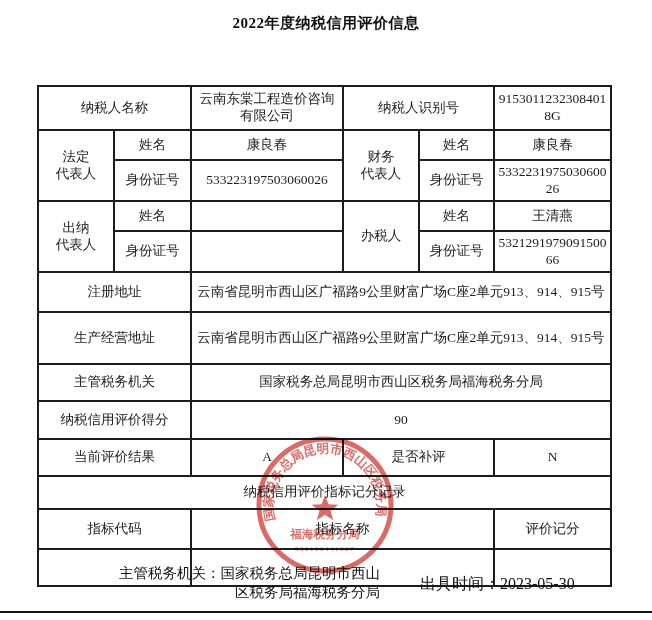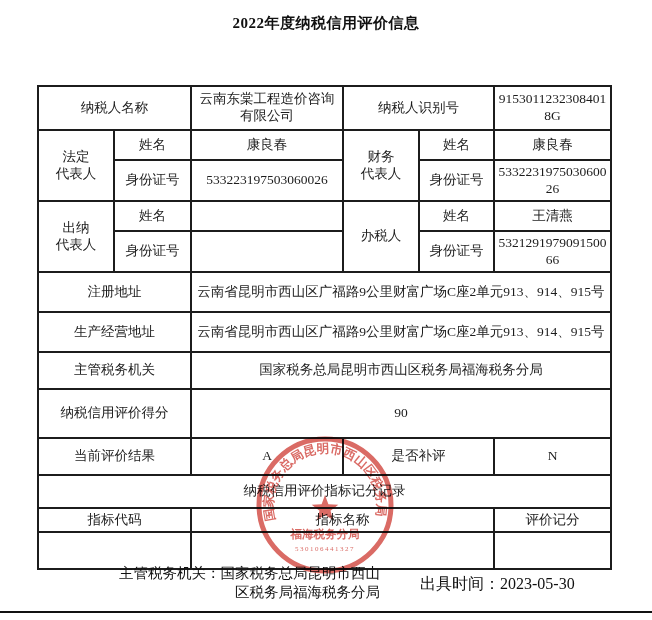--- a/index.html
+++ b/index.html
@@ -26,7 +26,7 @@
   .breakall{word-break:break-all;}
   tr.r1{height:44px;} tr.r2{height:30px;} tr.r3{height:41px;}
   tr.r4{height:30px;} tr.r5{height:41px;} tr.r6{height:40px;}
-  tr.r7{height:40px;} tr.r8{height:37px;margin-top:25px;} tr.r9{height:49px;}
+  tr.r7{height:52px;} tr.r8{height:37px;margin-top:25px;} tr.r9{height:49px;}
   tr.r10{height:37px;padding-left:36px;} tr.r11{height:33px;} tr.r12{height:24px;}
   tr.r13{height:37px;}
   .footer-left{

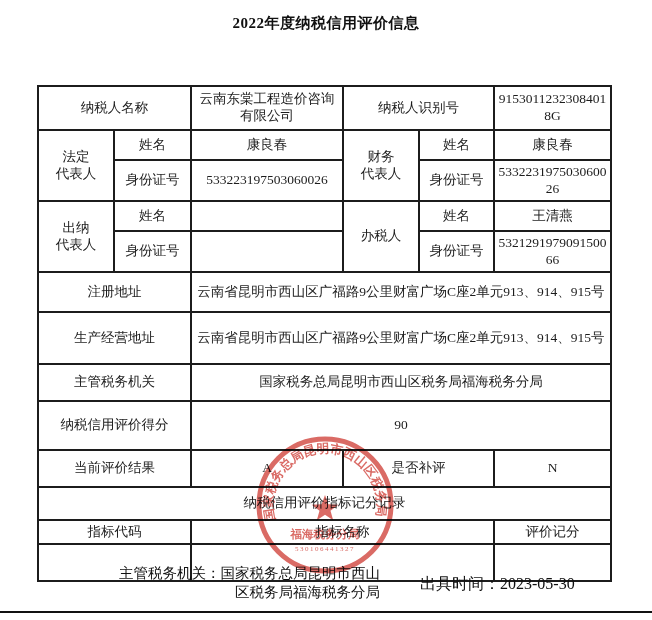--- a/index.html
+++ b/index.html
@@ -26,7 +26,7 @@
   .breakall{word-break:break-all;}
   tr.r1{height:44px;} tr.r2{height:30px;} tr.r3{height:41px;}
   tr.r4{height:30px;} tr.r5{height:41px;} tr.r6{height:40px;}
-  tr.r7{height:52px;} tr.r8{height:37px;margin-top:25px;} tr.r9{height:49px;}
+  tr.r7{height:52px;} tr.r8{height:37px;margin-top:25px;} tr.r9{height:38px;}
   tr.r10{height:37px;padding-left:36px;} tr.r11{height:33px;} tr.r12{height:24px;}
   tr.r13{height:37px;}
   .footer-left{

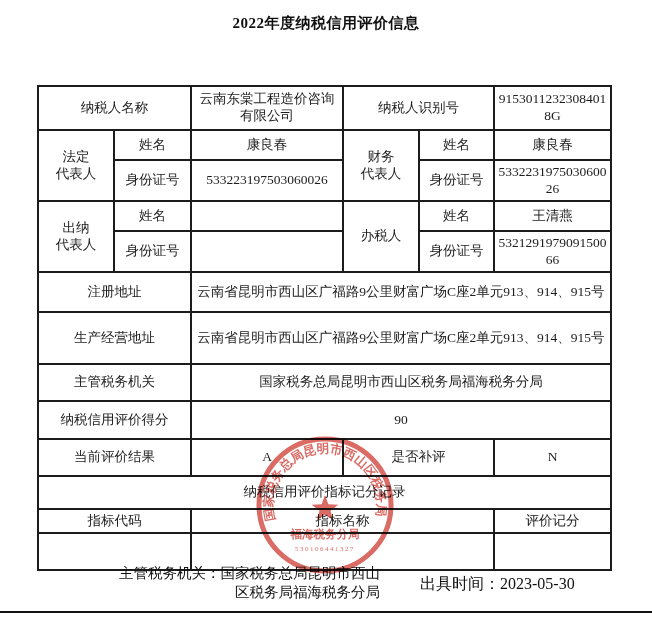--- a/index.html
+++ b/index.html
@@ -27,7 +27,7 @@
   tr.r1{height:44px;} tr.r2{height:30px;} tr.r3{height:41px;}
   tr.r4{height:30px;} tr.r5{height:41px;} tr.r6{height:40px;}
   tr.r7{height:52px;} tr.r8{height:37px;margin-top:25px;} tr.r9{height:38px;}
-  tr.r10{height:37px;padding-left:36px;} tr.r11{height:33px;} tr.r12{height:24px;}
+  tr.r10{height:37px;padding-left:36px;} tr.r11{height:33px;} tr.r12{height:40px;}
   tr.r13{height:37px;}
   .footer-left{
     position:absolute;left:40px;top:564px;width:340px;text-align:right;

